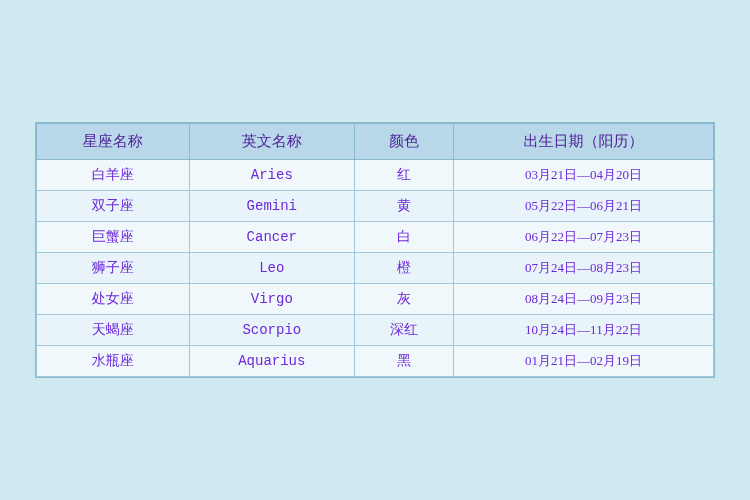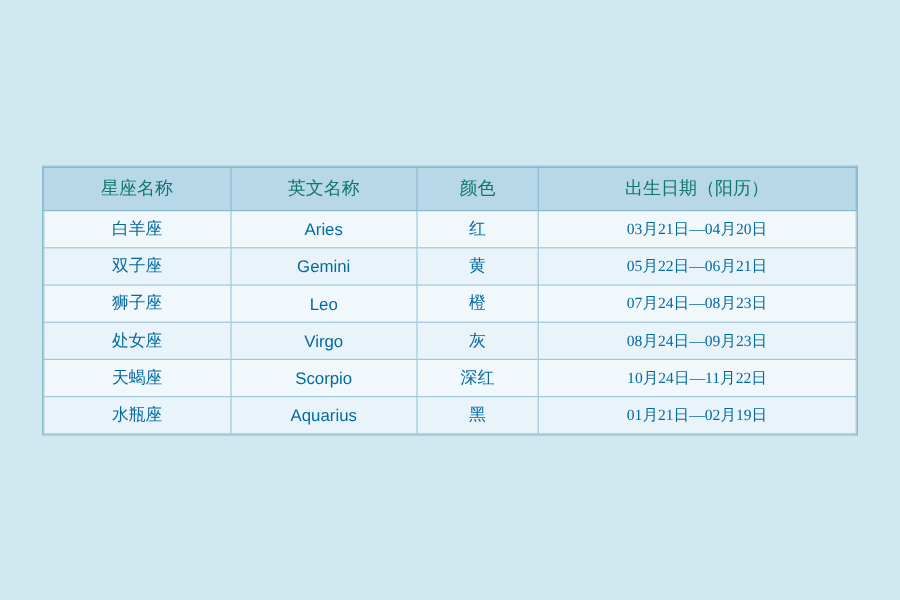--- a/index.html
+++ b/index.html
@@ -39,7 +39,7 @@
       text-align: center;
       font-size: 15px;
       font-weight: normal;
-      color: #0f766e;
+      color: #4c1d95;
     }
 
     tbody tr {

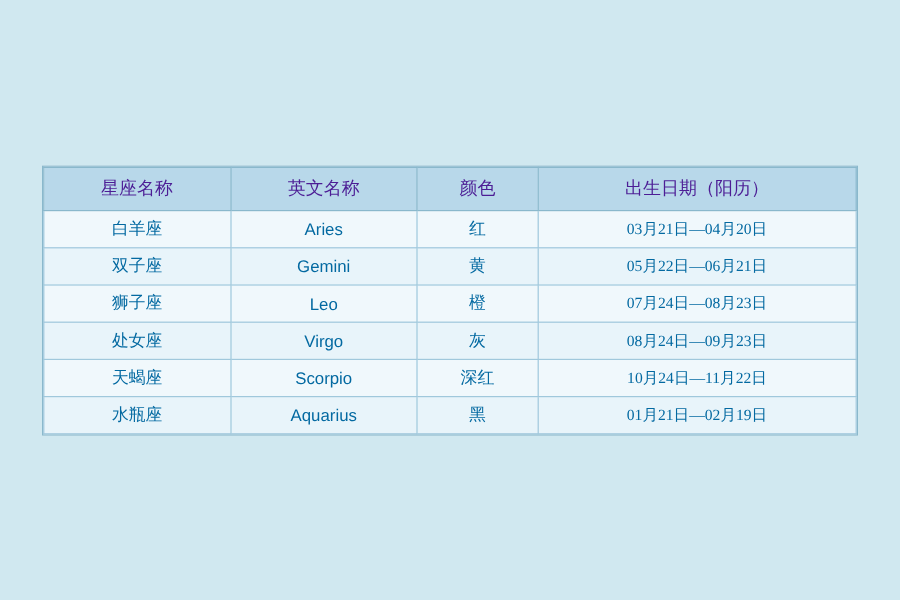--- a/index.html
+++ b/index.html
@@ -55,7 +55,7 @@
       padding: 6px 12px;
       text-align: center;
       font-size: 14px;
-      color: #0369a1;
+      color: #6d28d9;
     }
 
     tbody td:nth-child(2) {

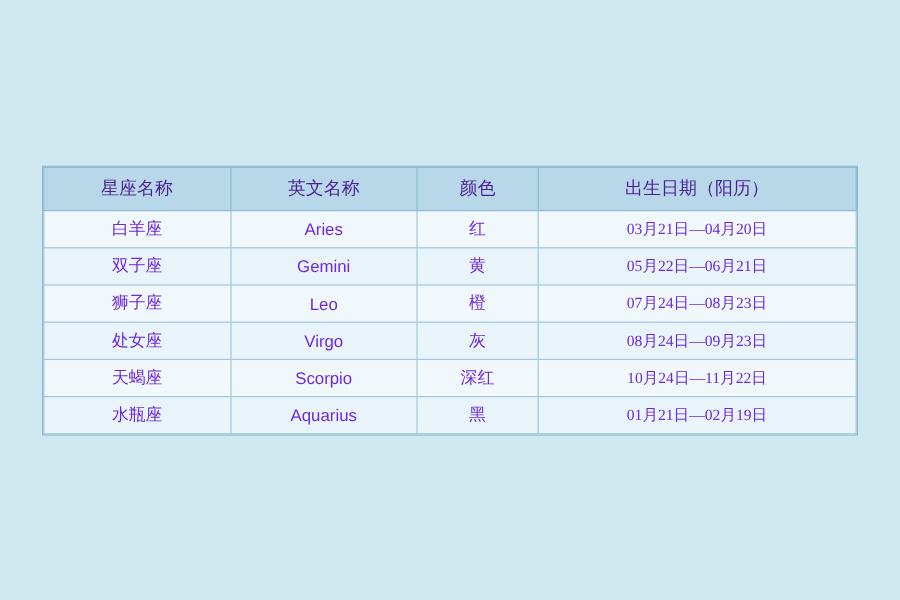--- a/index.html
+++ b/index.html
@@ -59,7 +59,7 @@
     }
 
     tbody td:nth-child(2) {
-      font-family: Liberation Sans, sans-serif;
+      font-family: Liberation Mono, monospace;
       font-size: 14px;
     }
 

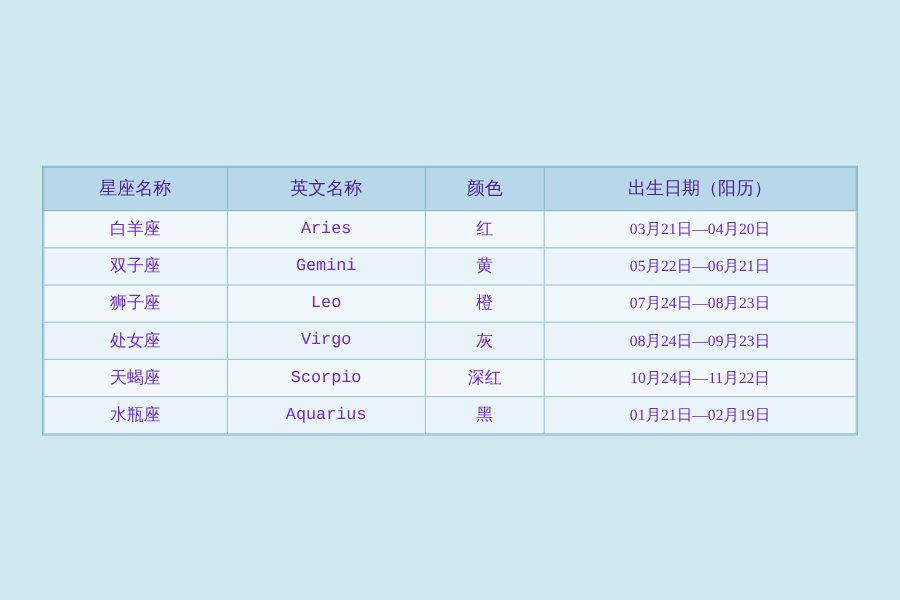--- a/index.html
+++ b/index.html
@@ -96,6 +96,12 @@
           <td>05月22日—06月21日</td>
         </tr>
         <tr>
+          <td>巨蟹座</td>
+          <td>Cancer</td>
+          <td>白</td>
+          <td>06月22日—07月23日</td>
+        </tr>
+        <tr>
           <td>狮子座</td>
           <td>Leo</td>
           <td>橙</td>

